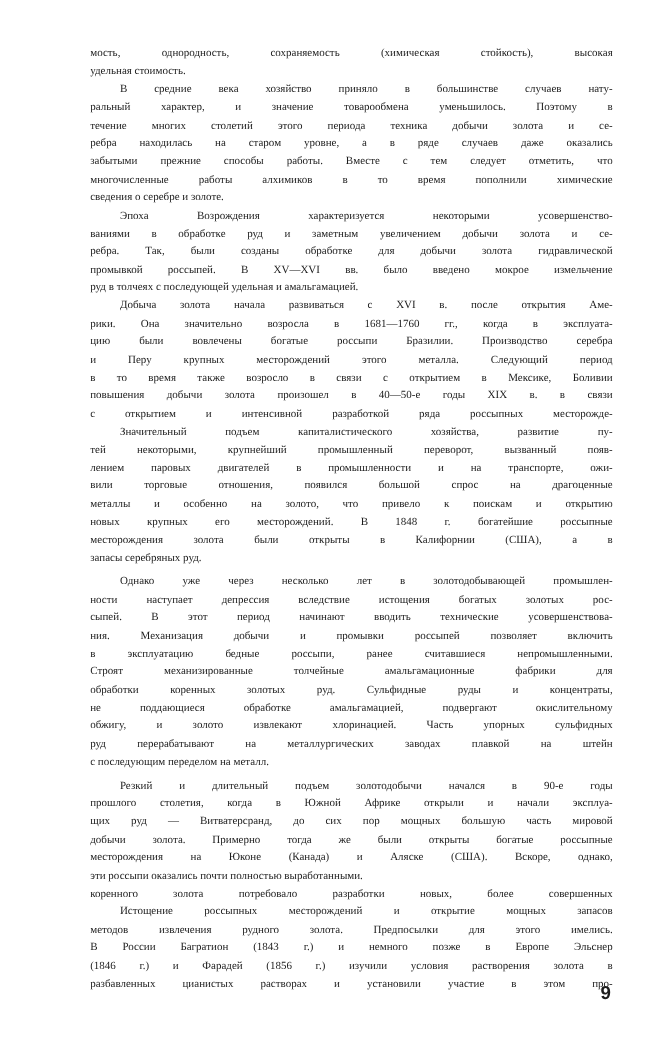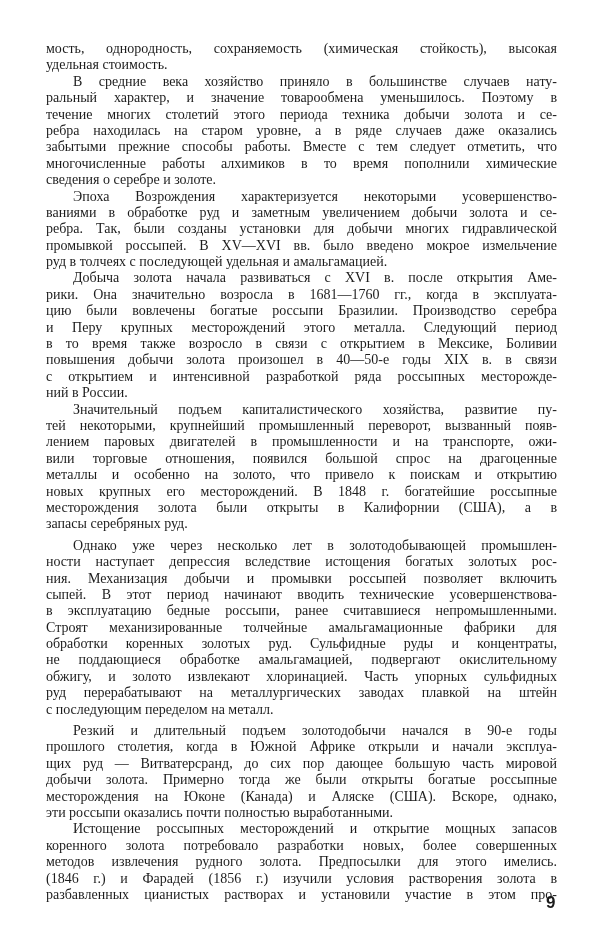--- a/index.html
+++ b/index.html
@@ -9,9 +9,10 @@
   }
   .page { position: absolute; left: 46px; top: 41px; width: 511px; }
   .line {
-    height: 16.4px; line-height: 16.4px; font-size: 14px;
+    height: 16.4px; line-height: 16.4px; font-size: 10px;
     white-space: nowrap; text-align: justify; text-align-last: justify;
     overflow: hidden;
+    margin-left: 36px;
   }
   .line.last { text-align-last: left; }
   .line.indent { padding-left: 27px; }

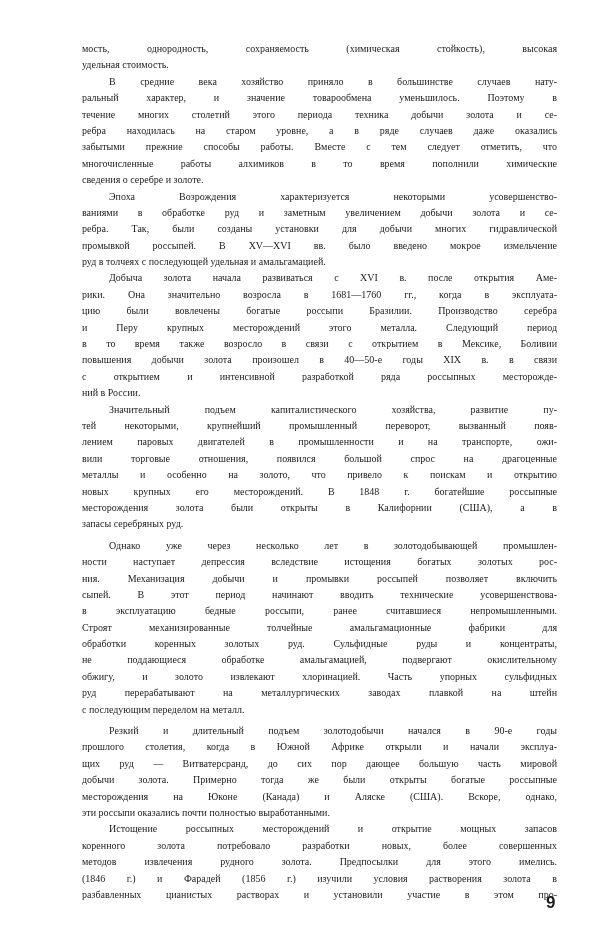--- a/index.html
+++ b/index.html
@@ -45,7 +45,7 @@
   <div>
     <div class="line indent">Эпоха Возрождения характеризуется некоторыми усовершенство-</div>
     <div class="line">ваниями в обработке руд и заметным увеличением добычи золота и се-</div>
-    <div class="line">ребра. Так, были созданы установки для добычи многих гидравлической</div>
+    <div class="line">ребра. Так, были созданы обработке для добычи золота гидравлической</div>
     <div class="line">промывкой россыпей. В XV—XVI вв. было введено мокрое измельчение</div>
     <div class="line last">руд в толчеях с последующей удельная и амальгамацией.</div>
   </div>

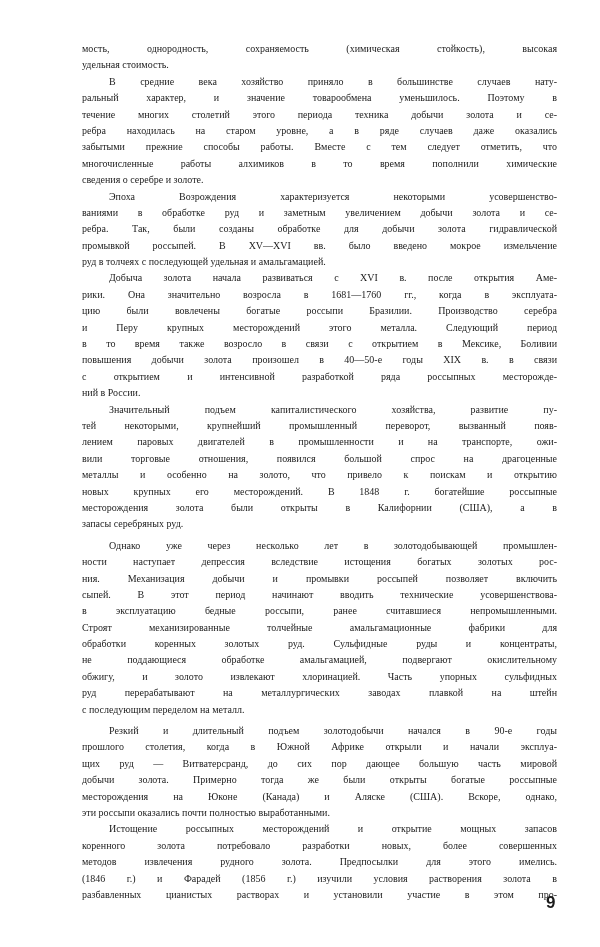--- a/index.html
+++ b/index.html
@@ -58,7 +58,6 @@
     <div class="line">в то время также возросло в связи с открытием в Мексике, Боливии</div>
     <div class="line">повышения добычи золота произошел в 40—50-е годы XIX в. в связи</div>
     <div class="line">с открытием и интенсивной разработкой ряда россыпных месторожде-</div>
-    <div class="line last">ний в России.</div>
   </div>
 
   <div>

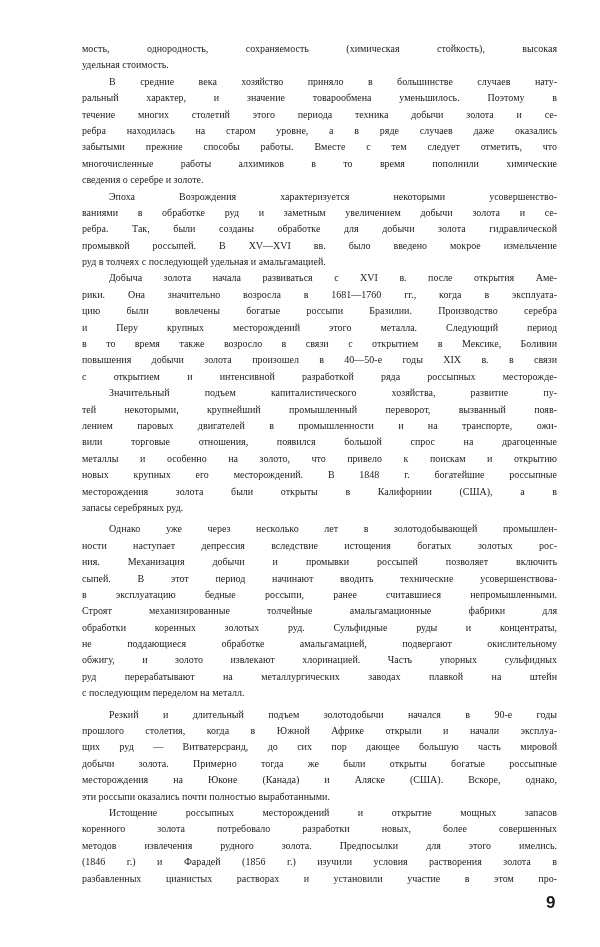--- a/index.html
+++ b/index.html
@@ -75,8 +75,8 @@
   <div>
     <div class="line indent">Однако уже через несколько лет в золотодобывающей промышлен-</div>
     <div class="line">ности наступает депрессия вследствие истощения богатых золотых рос-</div>
+    <div class="line">сыпей. В этот период начинают вводить технические усовершенствова-</div>
     <div class="line">ния. Механизация добычи и промывки россыпей позволяет включить</div>
-    <div class="line">сыпей. В этот период начинают вводить технические усовершенствова-</div>
     <div class="line">в эксплуатацию бедные россыпи, ранее считавшиеся непромышленными.</div>
     <div class="line">Строят механизированные толчейные амальгамационные фабрики для</div>
     <div class="line">обработки коренных золотых руд. Сульфидные руды и концентраты,</div>

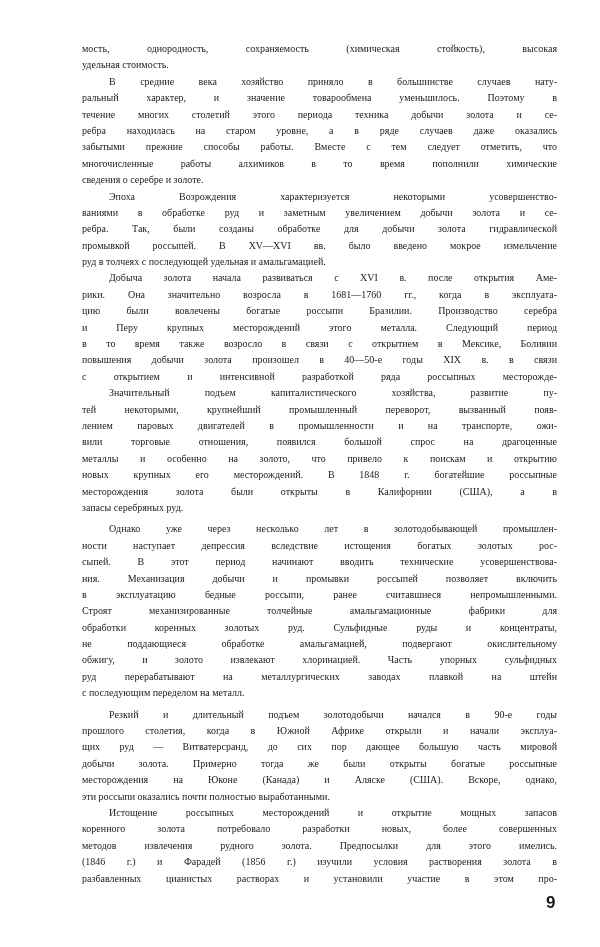--- a/index.html
+++ b/index.html
@@ -90,7 +90,7 @@
   <div>
     <div class="line indent">Резкий и длительный подъем золотодобычи начался в 90-е годы</div>
     <div class="line">прошлого столетия, когда в Южной Африке открыли и начали эксплуа-</div>
-    <div class="line">щих руд — Витватерсранд, до сих пор дающее большую часть мировой</div>
+    <div class="line">щих руд — Витватерсранд, до сих пор мощных большую часть мировой</div>
     <div class="line">добычи золота. Примерно тогда же были открыты богатые россыпные</div>
     <div class="line">месторождения на Юконе (Канада) и Аляске (США). Вскоре, однако,</div>
     <div class="line last">эти россыпи оказались почти полностью выработанными.</div>

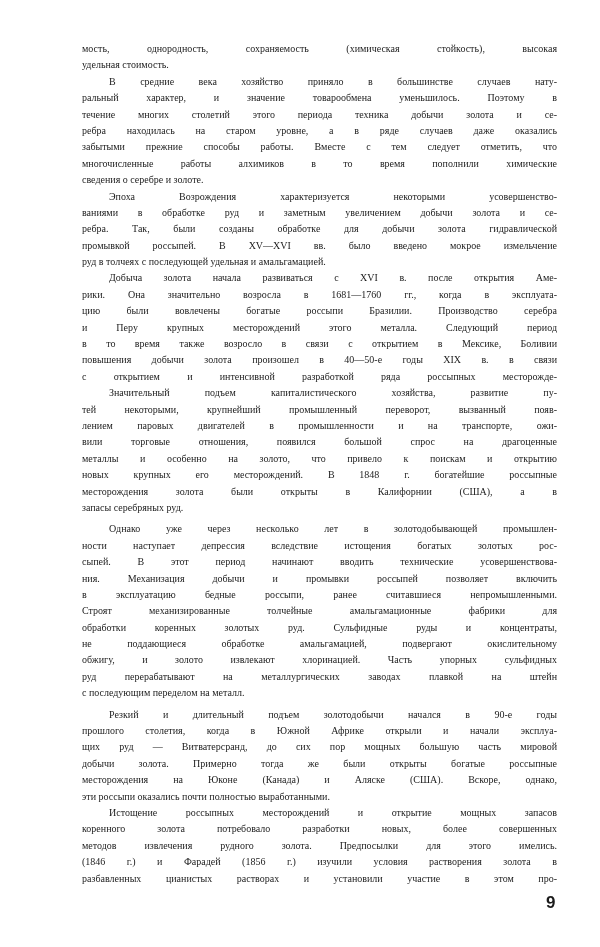--- a/index.html
+++ b/index.html
@@ -97,8 +97,8 @@
   </div>
 
   <div>
+    <div class="line">коренного золота потребовало разработки новых, более совершенных</div>
     <div class="line indent">Истощение россыпных месторождений и открытие мощных запасов</div>
-    <div class="line">коренного золота потребовало разработки новых, более совершенных</div>
     <div class="line">методов извлечения рудного золота. Предпосылки для этого имелись.</div>
     <div class="line">(1846 г.) и Фарадей (1856 г.) изучили условия растворения золота в</div>
     <div class="line">разбавленных цианистых растворах и установили участие в этом про-</div>

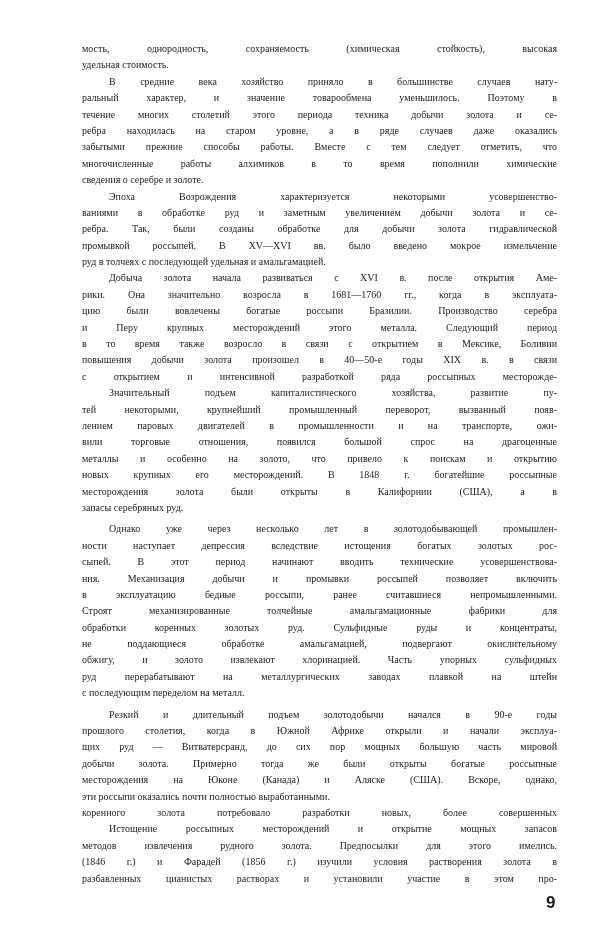--- a/index.html
+++ b/index.html
@@ -100,6 +100,7 @@
     <div class="line">коренного золота потребовало разработки новых, более совершенных</div>
     <div class="line indent">Истощение россыпных месторождений и открытие мощных запасов</div>
     <div class="line">методов извлечения рудного золота. Предпосылки для этого имелись.</div>
+    <div class="line">В России Багратион (1843 г.) и немного позже в Европе Эльснер</div>
     <div class="line">(1846 г.) и Фарадей (1856 г.) изучили условия растворения золота в</div>
     <div class="line">разбавленных цианистых растворах и установили участие в этом про-</div>
 

